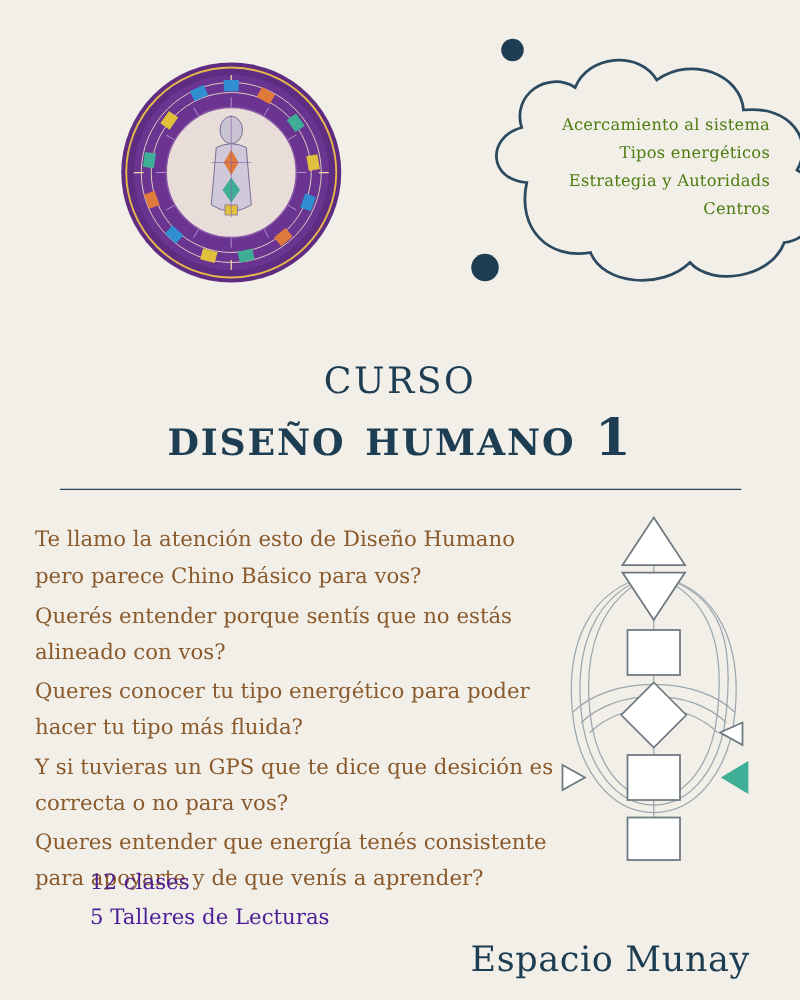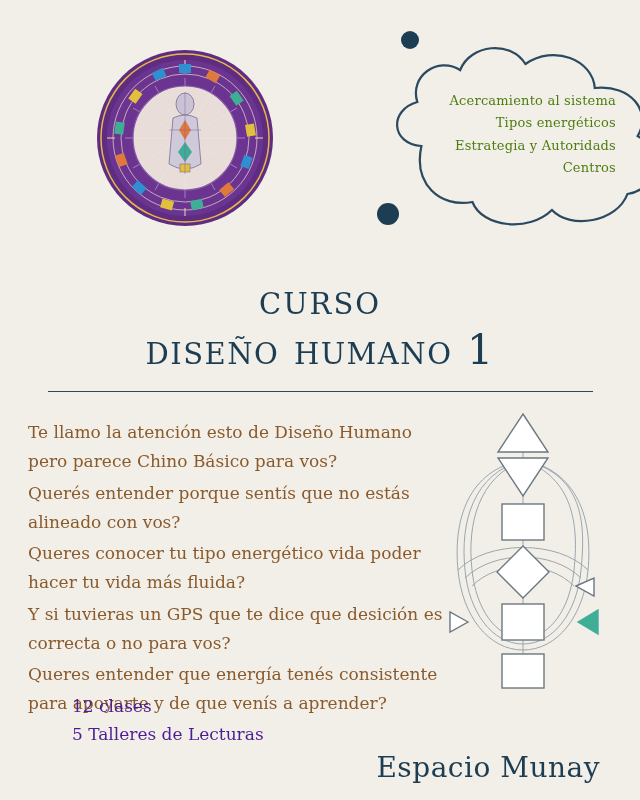--- a/index.html
+++ b/index.html
@@ -81,6 +81,7 @@
     text-transform: lowercase;
     line-height: 1.18;
     margin-top: 2px;
+    font-weight: bold;
   }
   .divider {
     width: 545px;

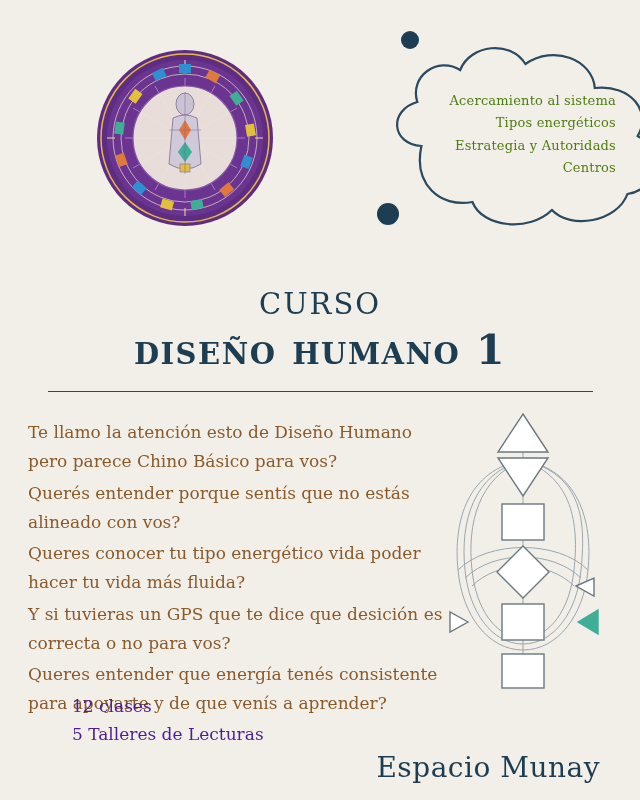--- a/index.html
+++ b/index.html
@@ -244,7 +244,7 @@
   <div class="questions">
     <p>Te llamo la atención esto de Diseño Humano pero parece Chino Básico para vos?</p>
     <p>Querés entender porque sentís que no estás alineado con vos?</p>
-    <p>Queres conocer tu tipo energético vida poder hacer tu vida más fluida?</p>
+    <p>Queres conocer tu tipo energético para poder hacer tu tipo más fluida?</p>
     <p>Y si tuvieras un GPS que te dice que desición es correcta o no para vos?</p>
     <p>Queres entender que energía tenés consistente para apoyarte y de que venís a aprender?</p>
   </div>

